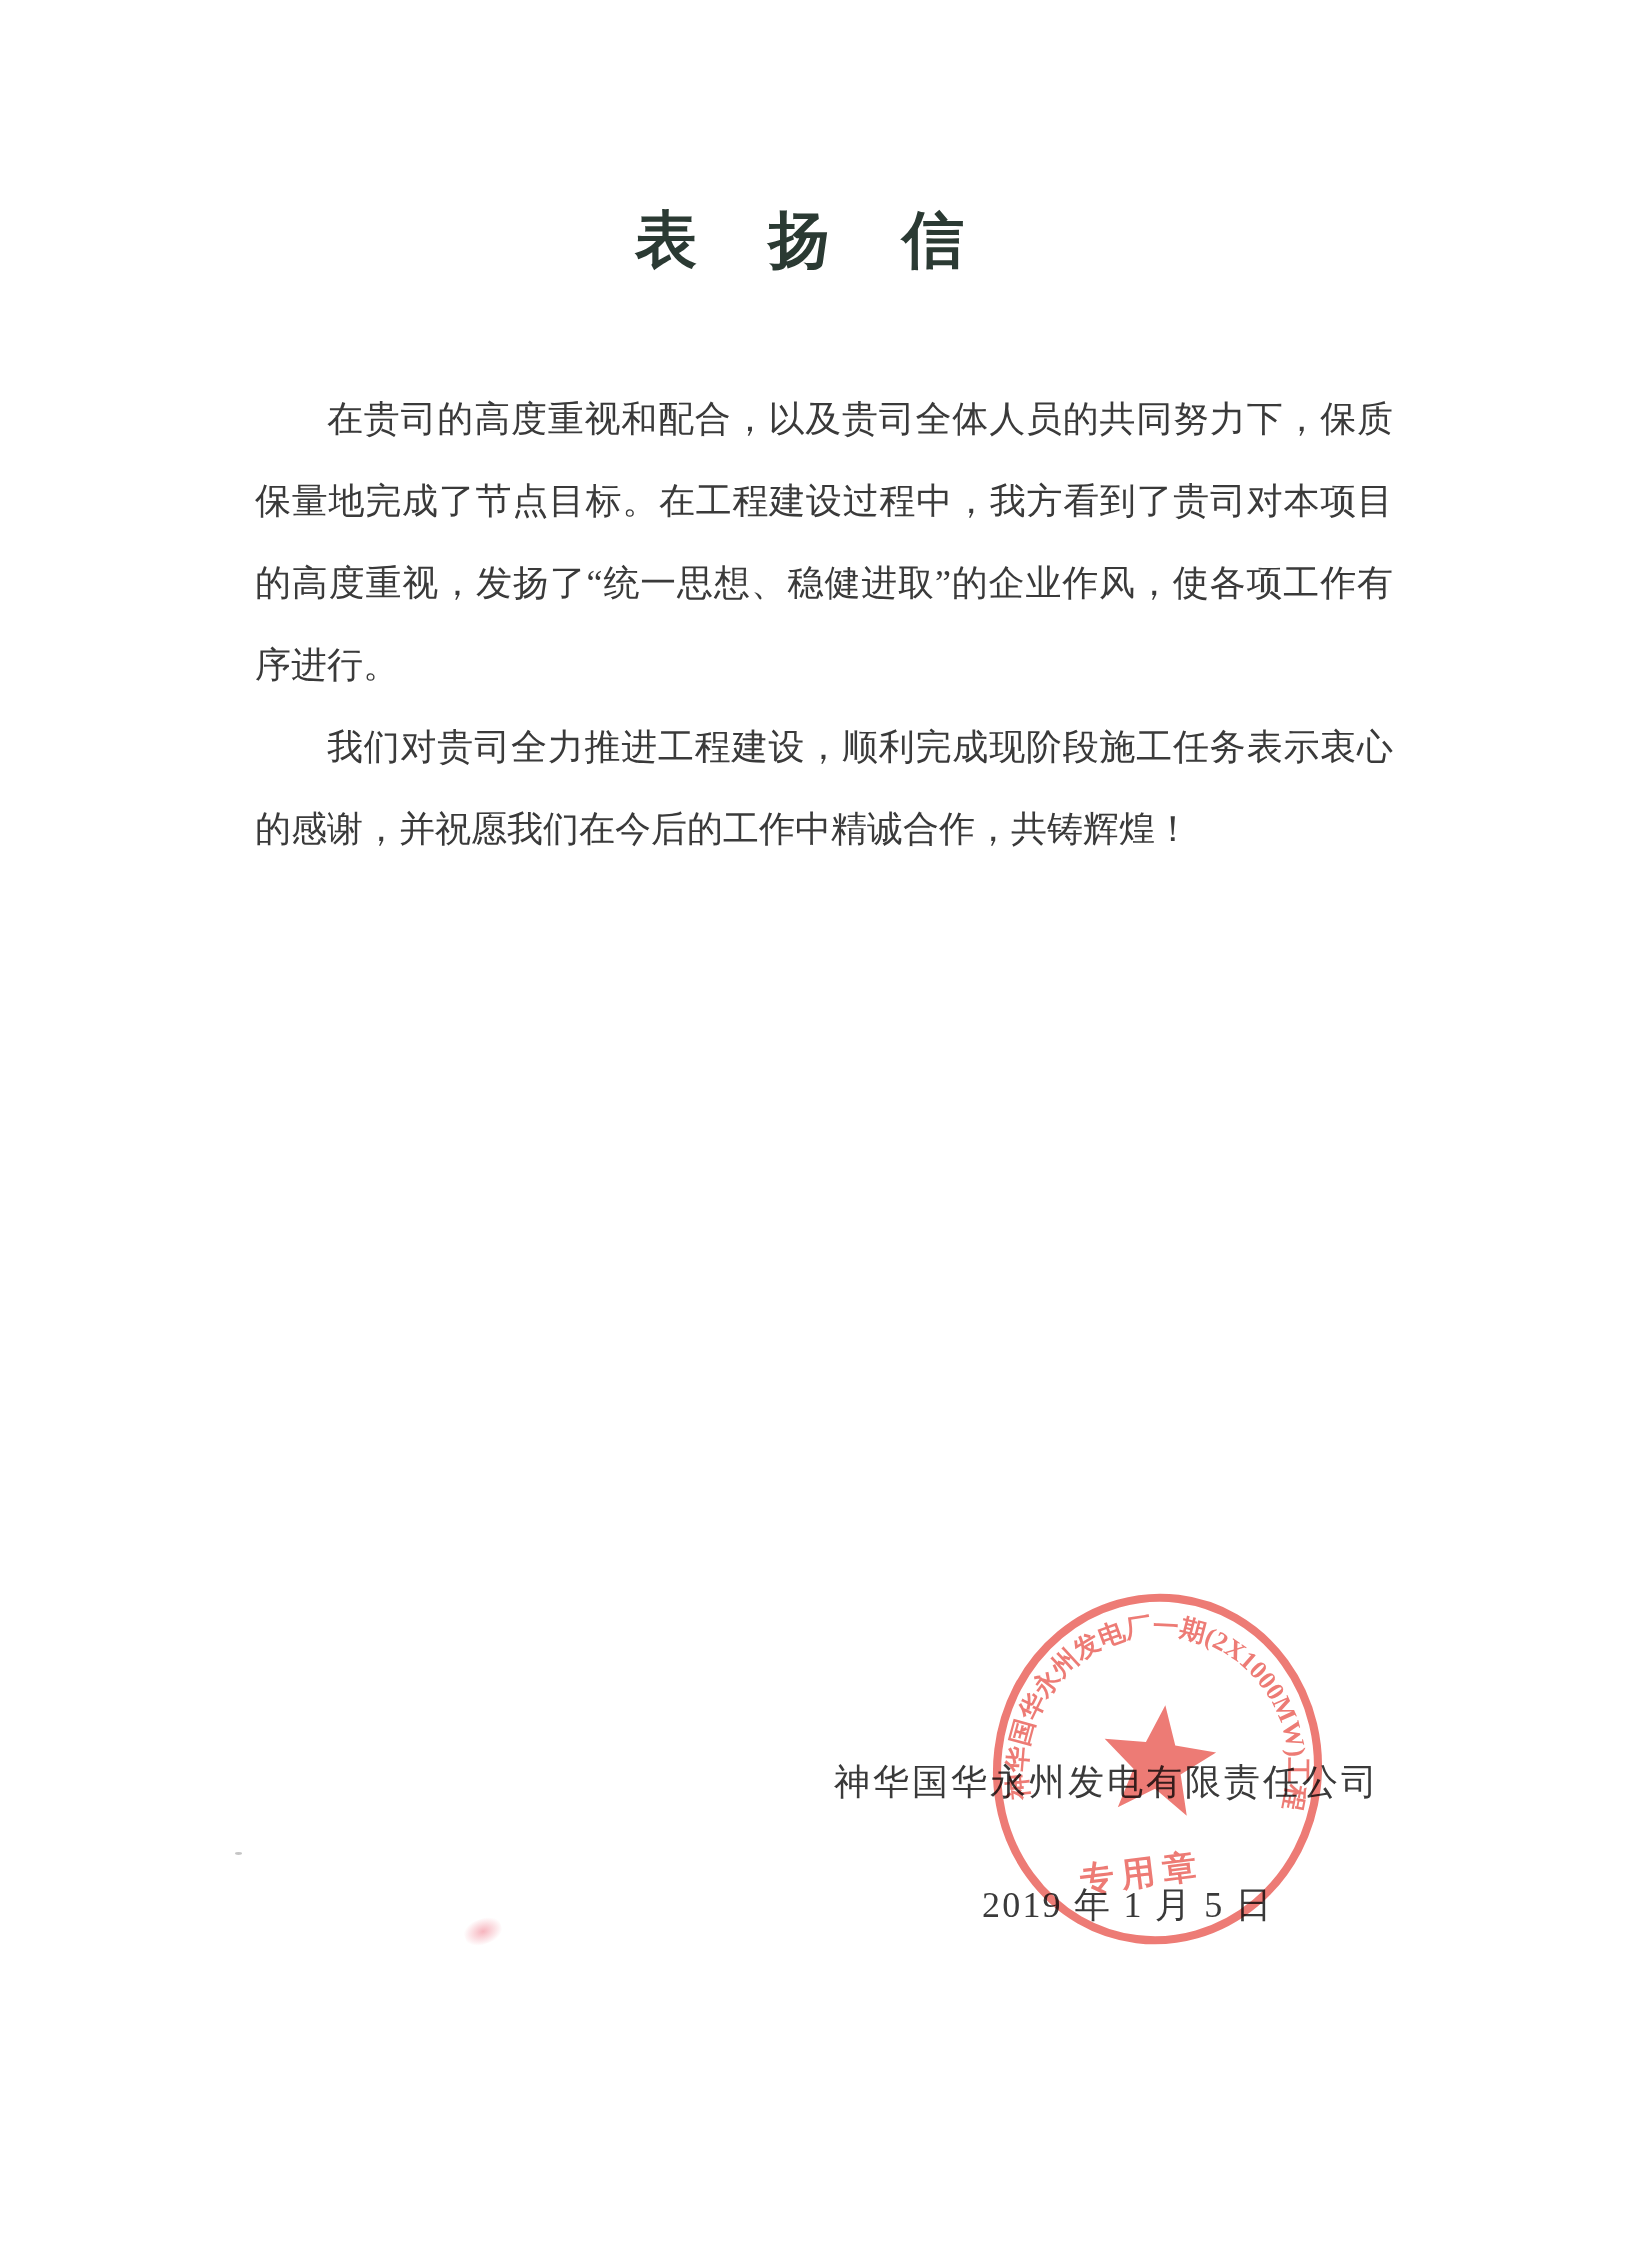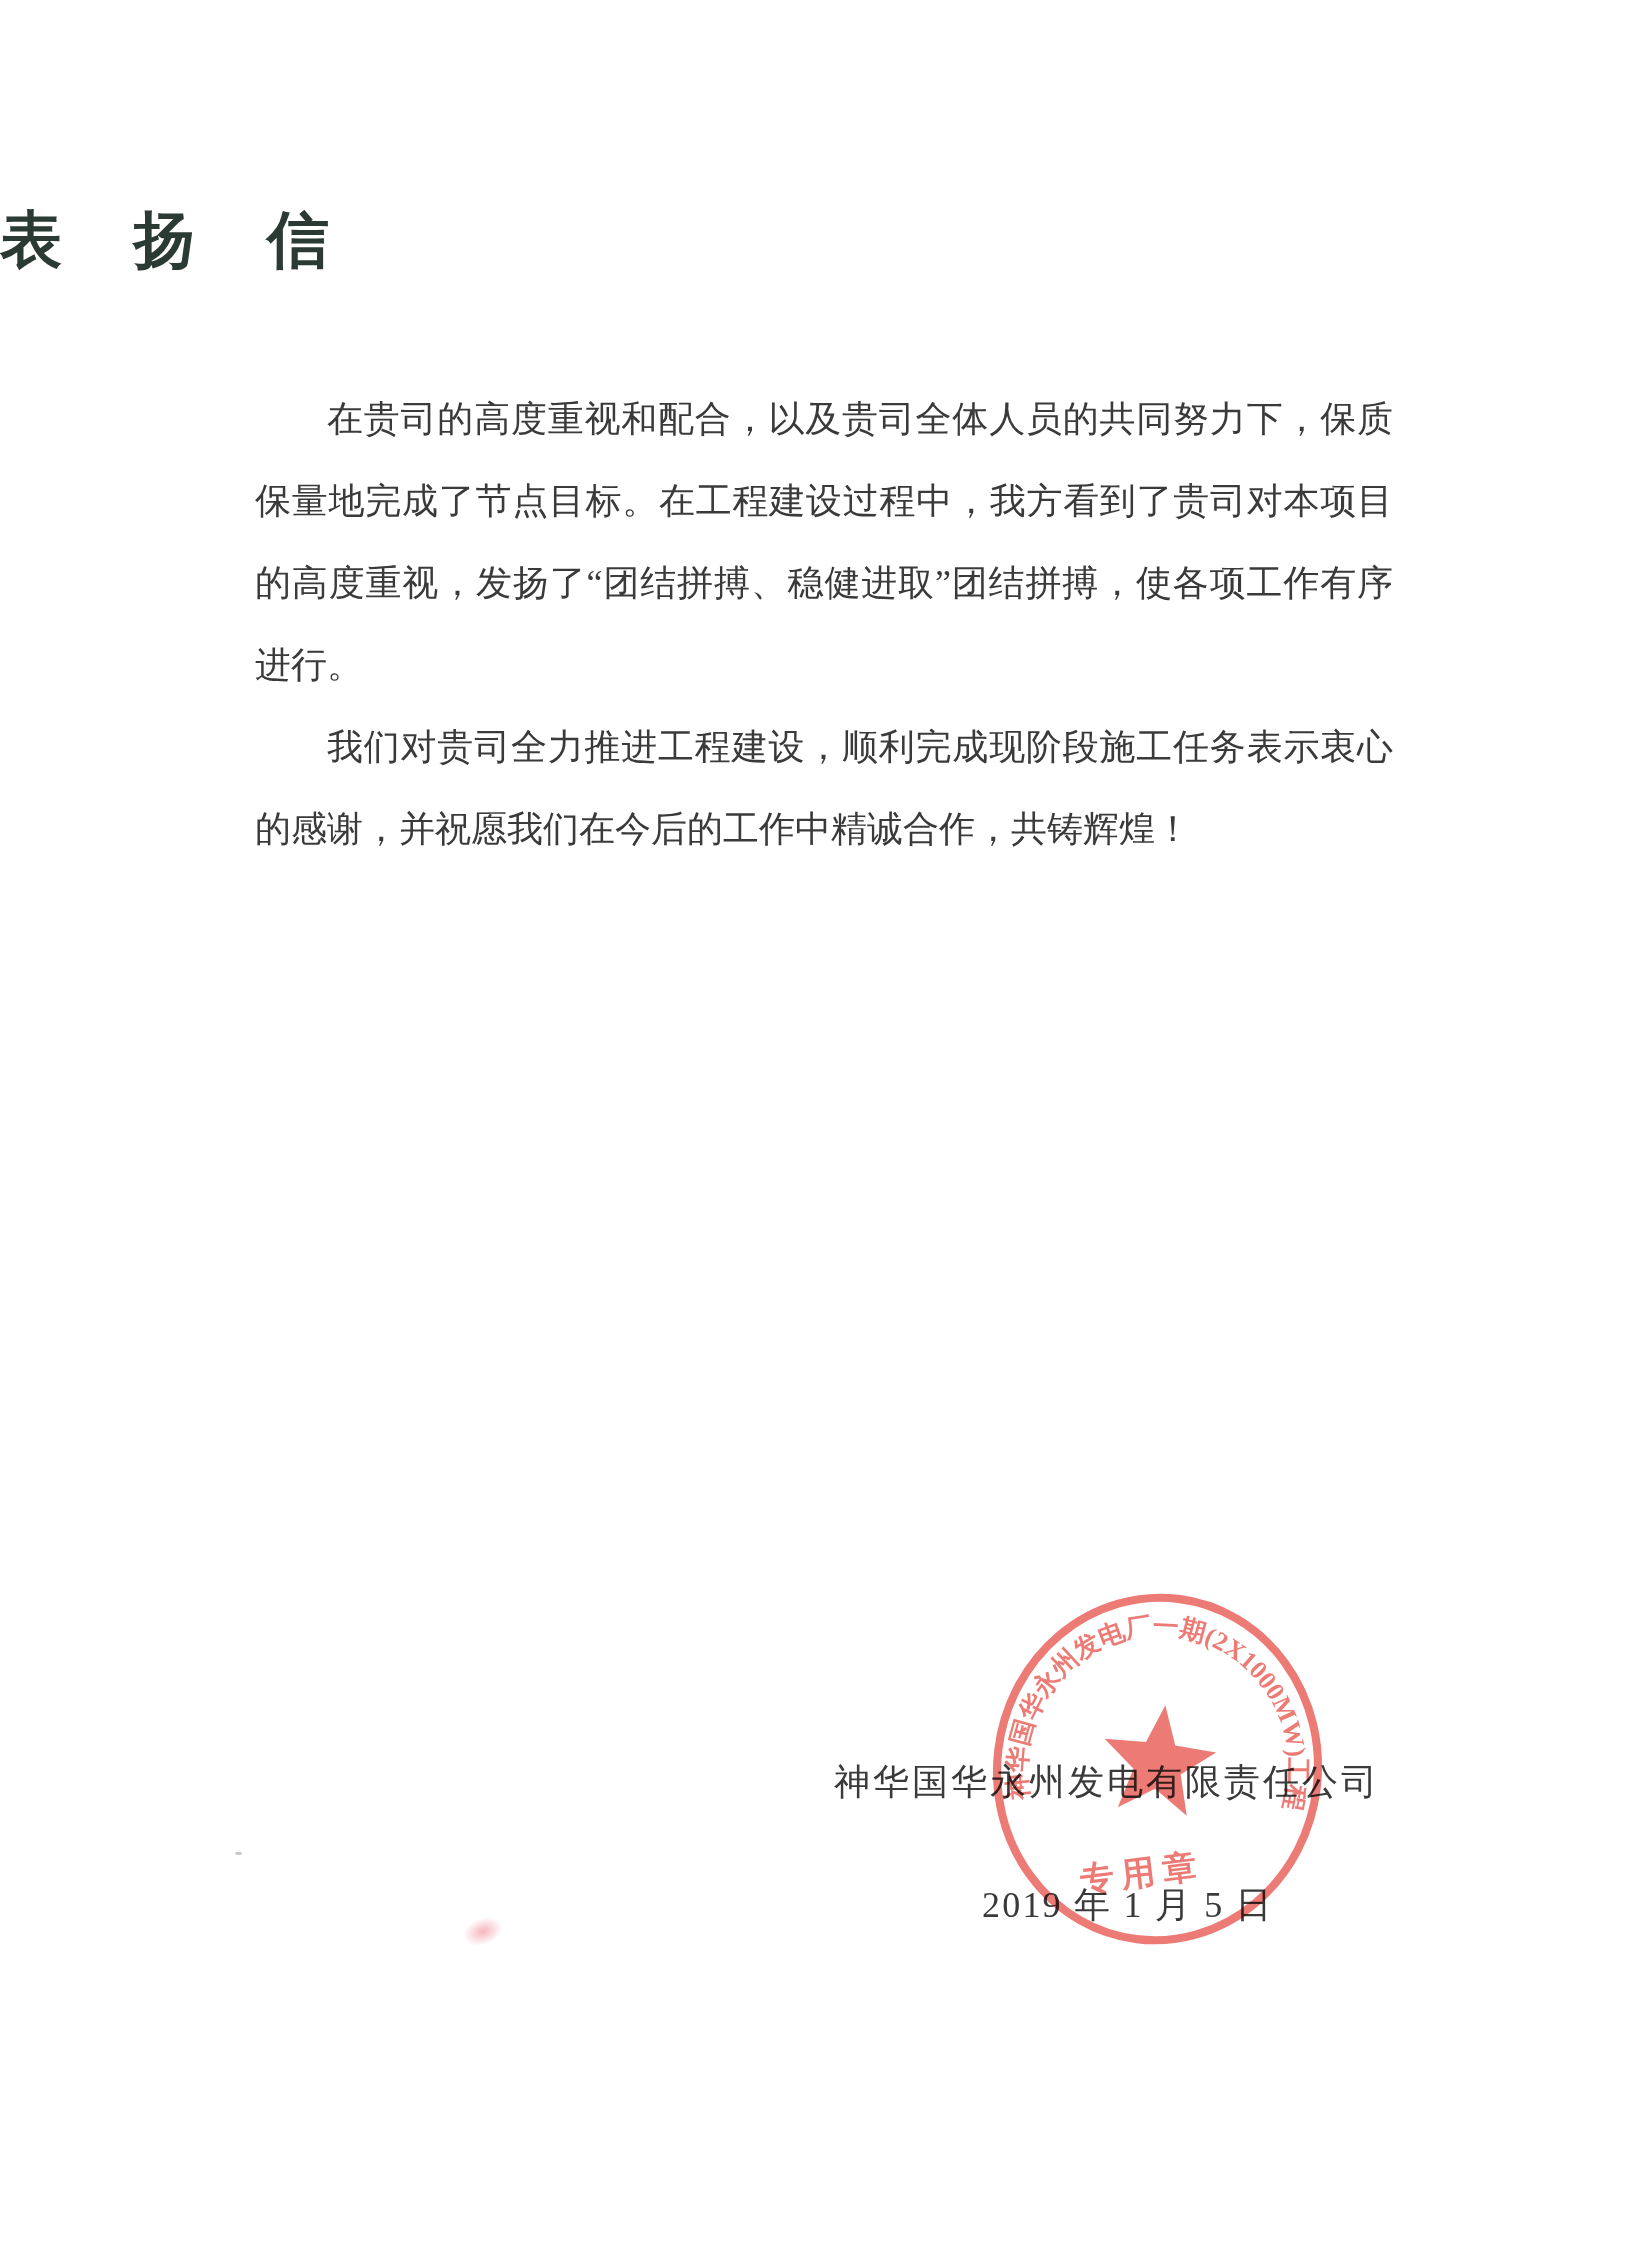--- a/index.html
+++ b/index.html
@@ -20,7 +20,7 @@
     top: 198px;
     left: 0;
     width: 100%;
-    text-align: left;
+    text-align: center;
     font-size: 62px;
     font-weight: 700;
     letter-spacing: 28px;

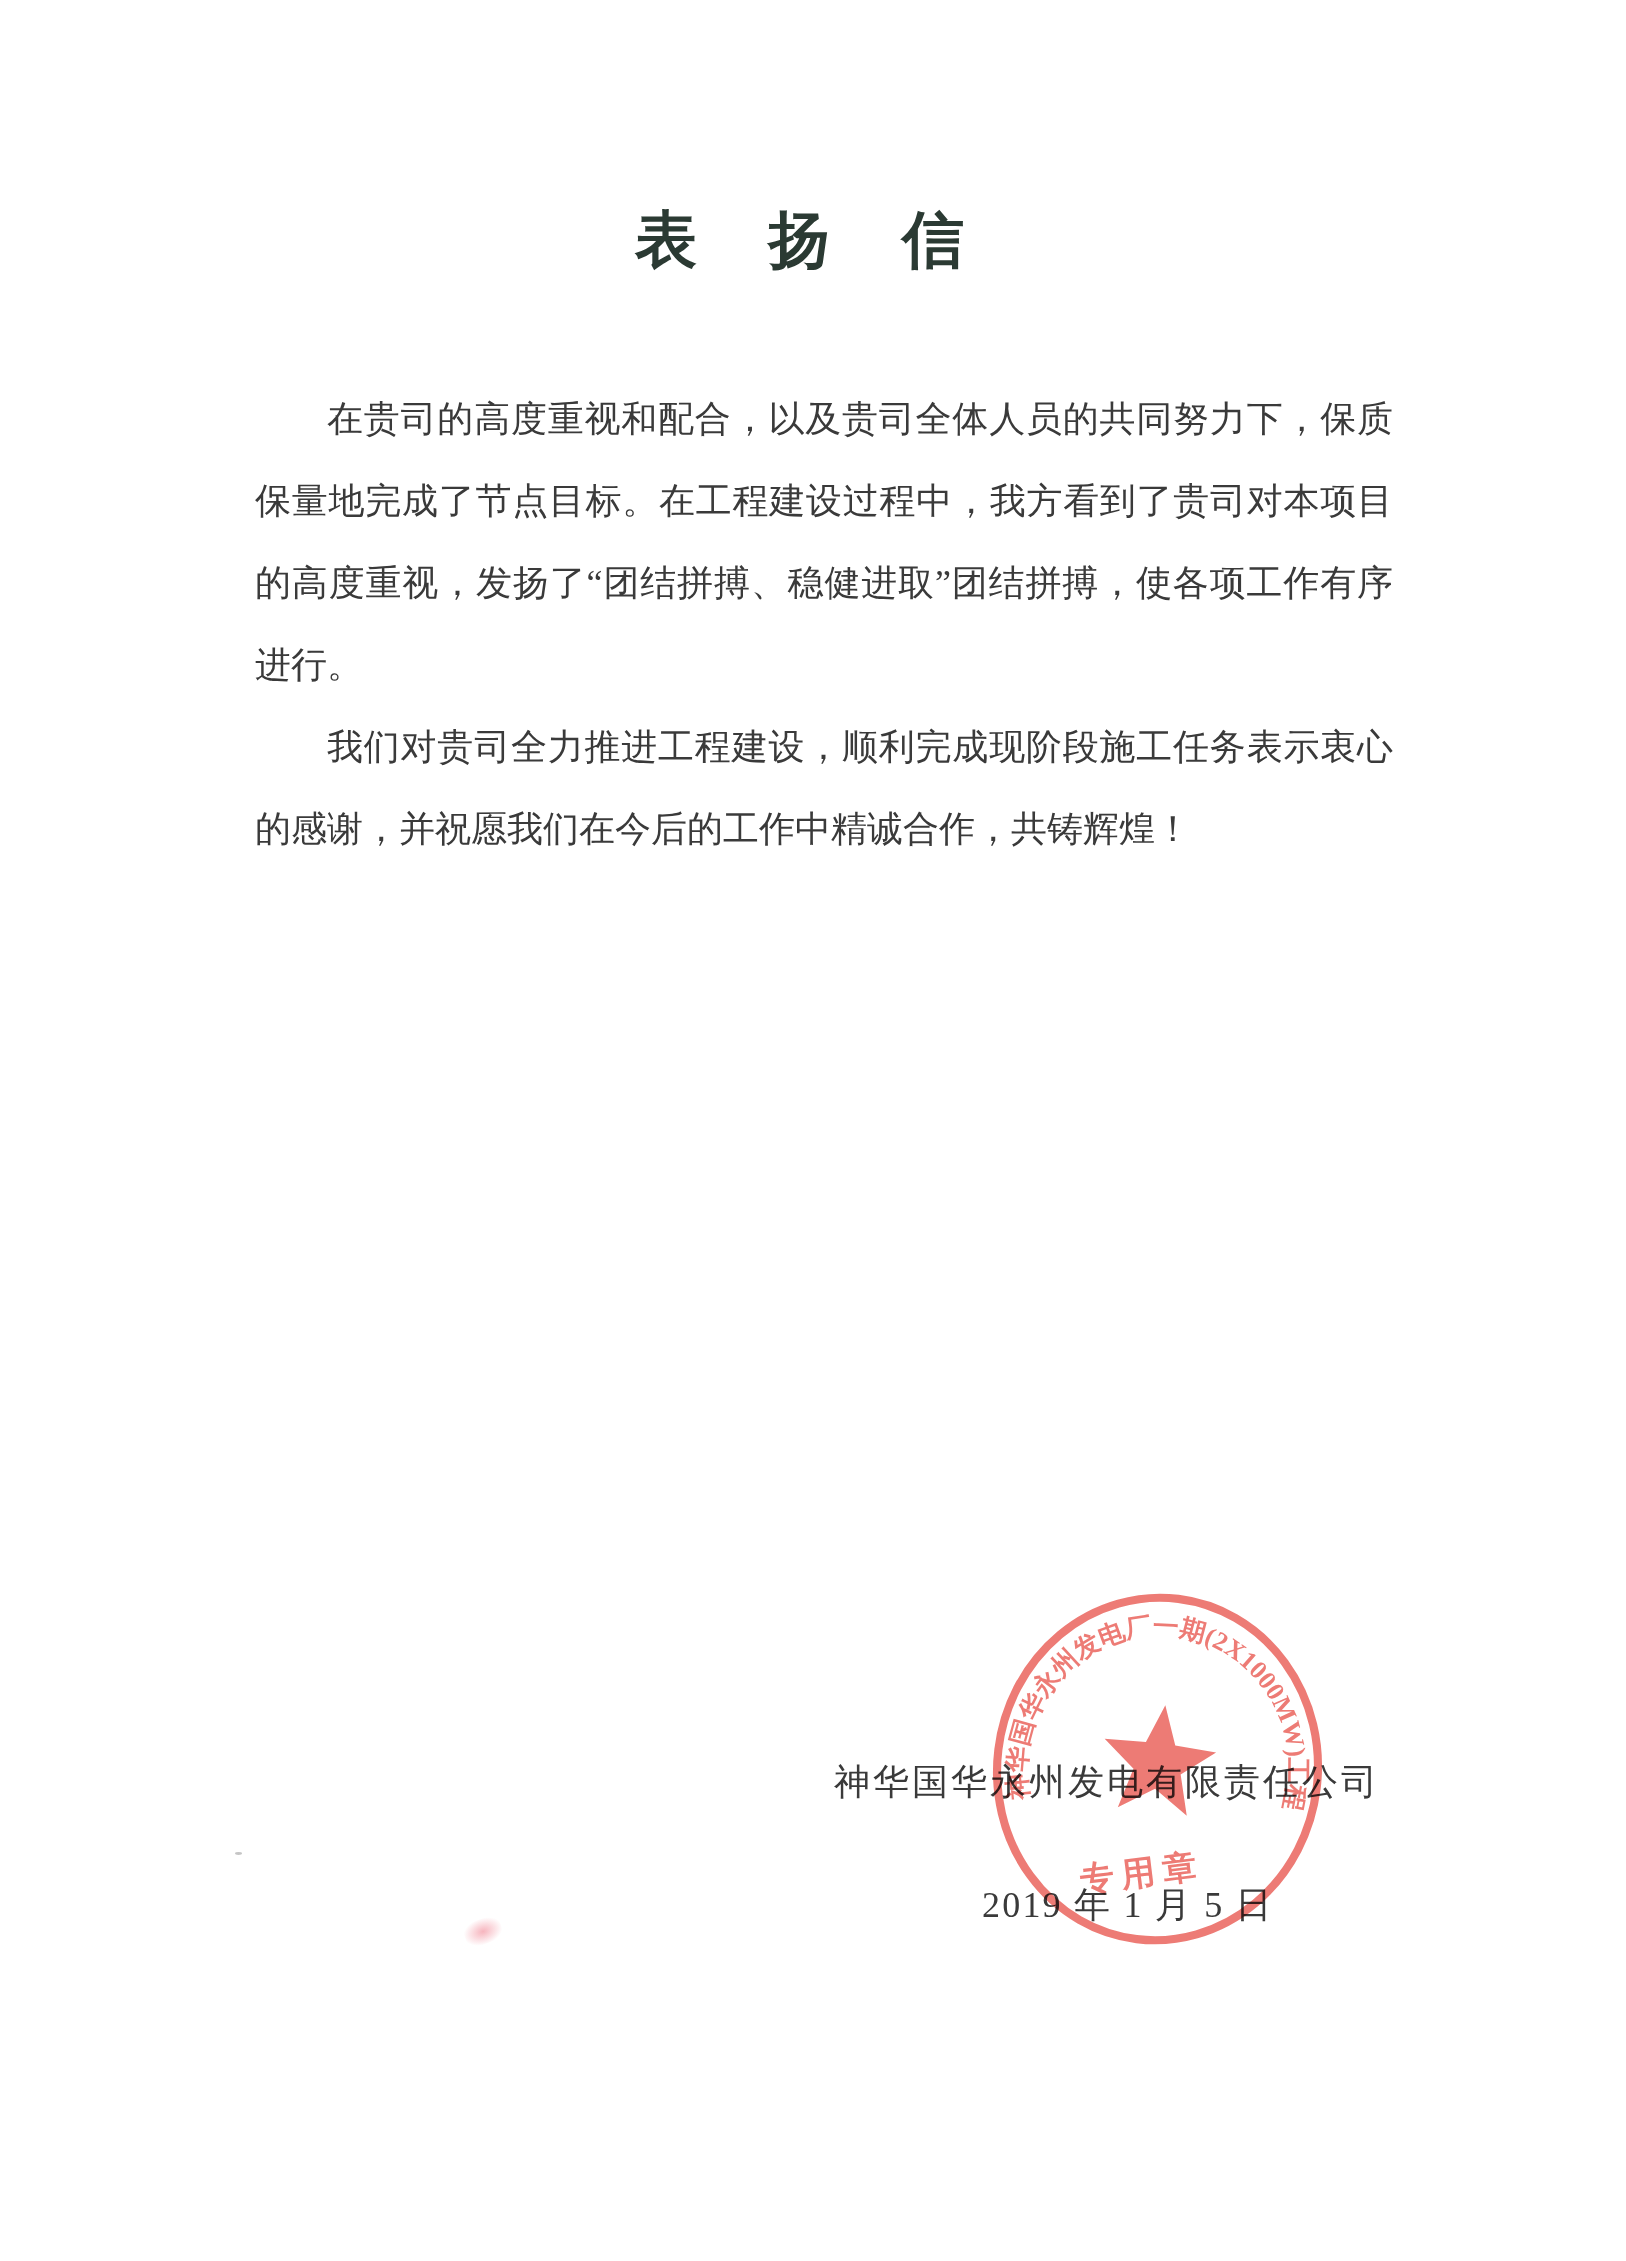--- a/index.html
+++ b/index.html
@@ -106,7 +106,7 @@
   <div class="title">表 扬 信</div>
 
   <div class="content">
-    <p class="indent">在贵司的高度重视和配合，以及贵司全体人员的共同努力下，保质保量地完成了节点目标。在工程建设过程中，我方看到了贵司对本项目的高度重视，发扬了“团结拼搏、稳健进取”团结拼搏，使各项工作有序进行。</p>
+    <p class="indent">在贵司的高度重视和配合，以及贵司全体人员的共同努力下，保质保量地完成了节点目标。在工程建设过程中，我方看到了贵司对本项目的高度重视，发扬了“统一思想、稳健进取”的企业作风，使各项工作有序进行。</p>
     <p class="indent">我们对贵司全力推进工程建设，顺利完成现阶段施工任务表示衷心的感谢，并祝愿我们在今后的工作中精诚合作，共铸辉煌！</p>
   </div>
 

